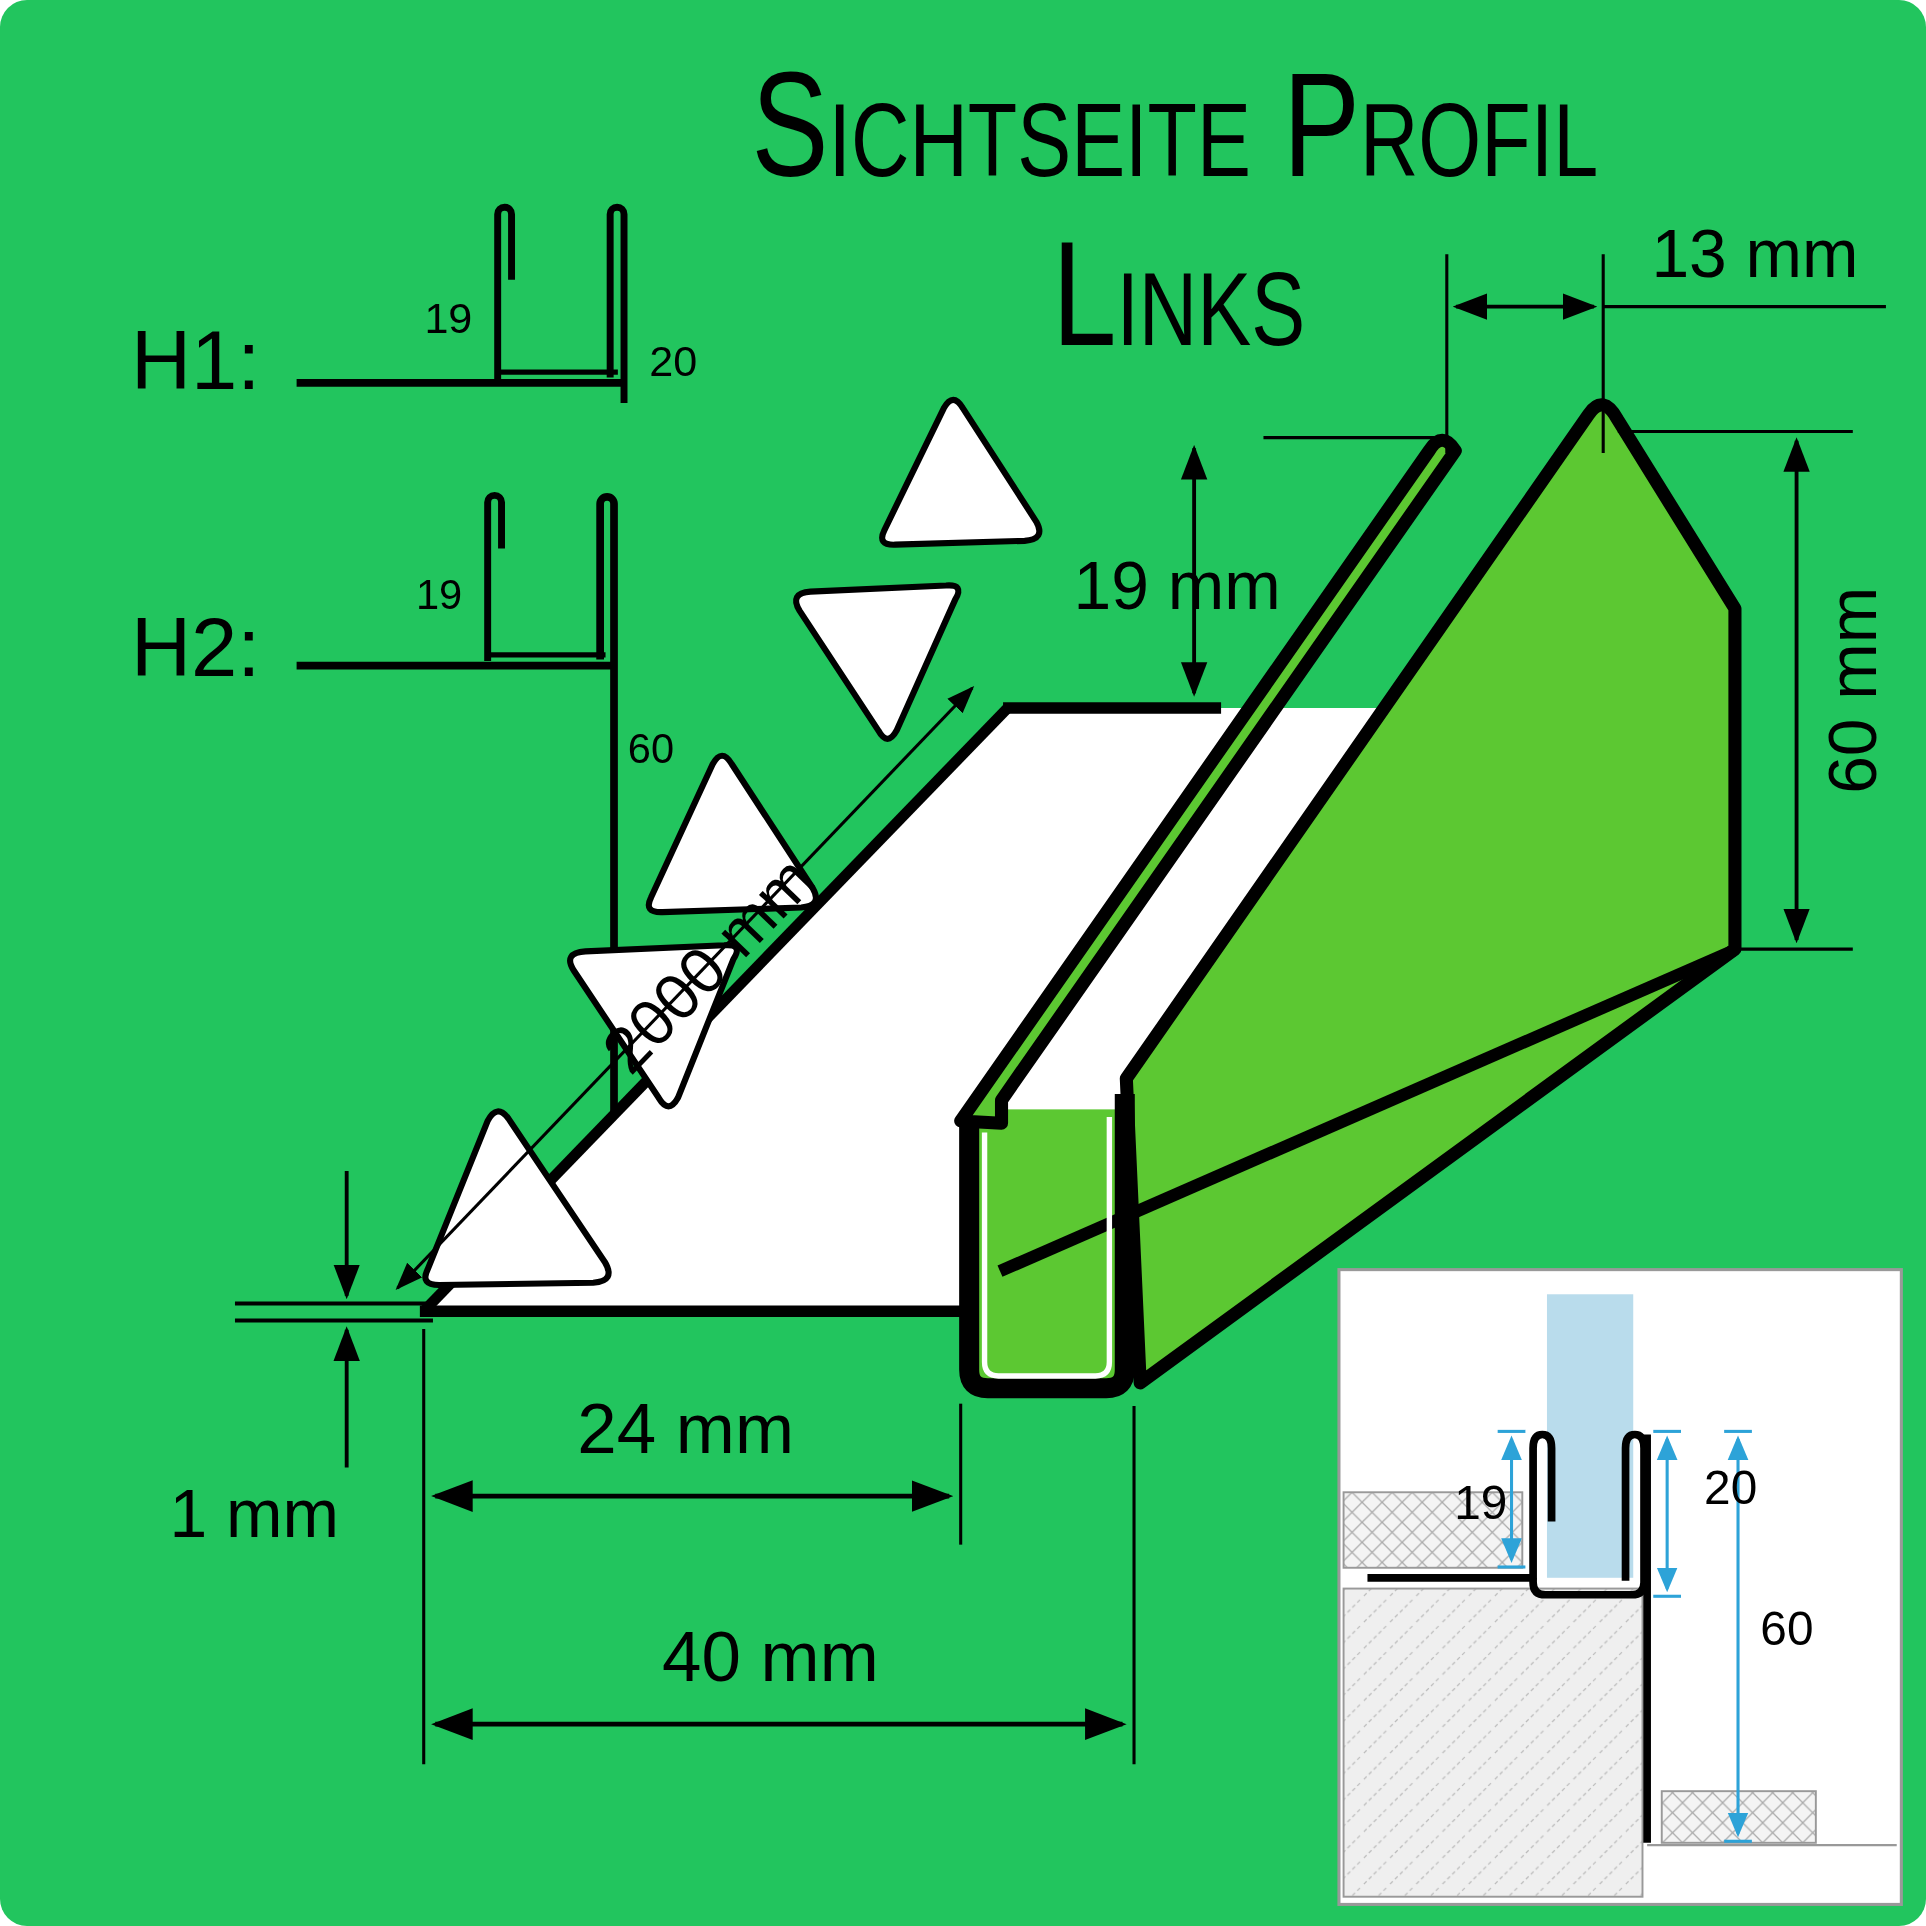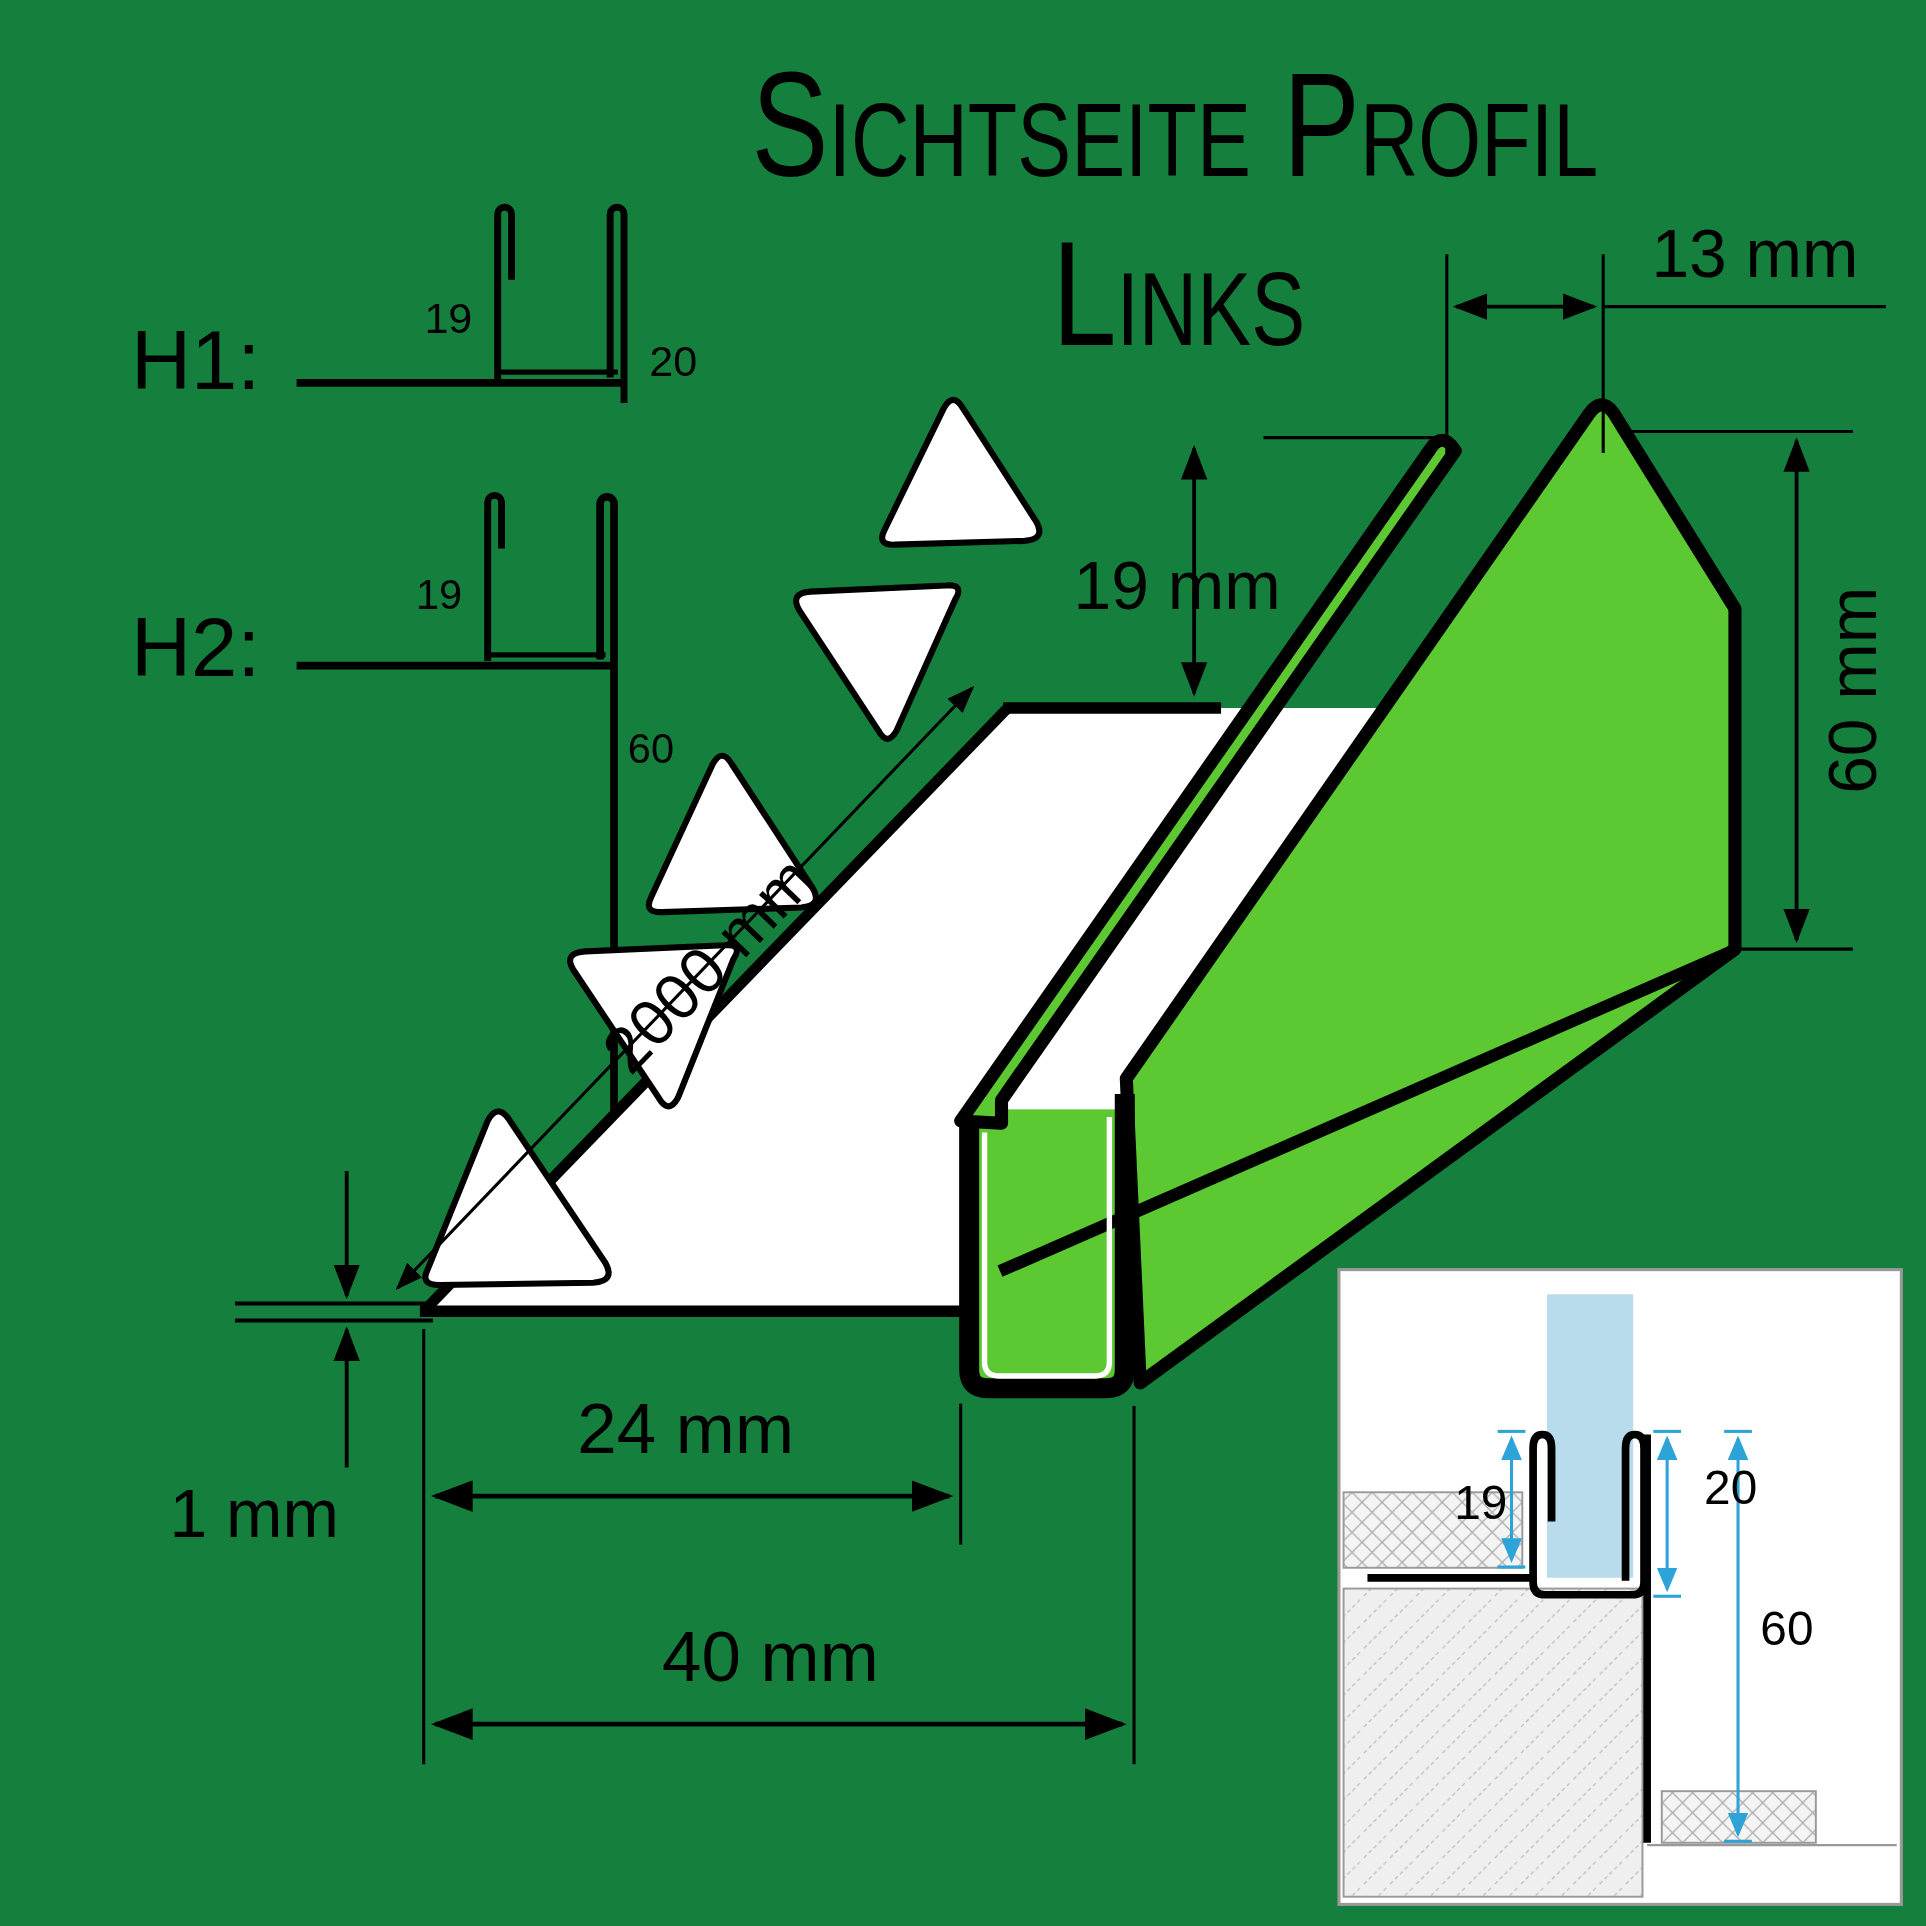--- a/index.html
+++ b/index.html
@@ -3,7 +3,7 @@
 <meta charset="utf-8">
 <style>
   html,body{margin:0;padding:0;background:#ffffff;}
-  .page{width:1926px;height:1926px;position:relative;background:#15803d;overflow:hidden;}
+  .page{width:1926px;height:1926px;position:relative;background:#22c55e;overflow:hidden;border-radius:27px;}
   svg{display:block;}
   text{font-family:"Liberation Sans","DejaVu Sans",sans-serif;fill:#000;}
   .title-text{font-variant:small-caps;font-weight:400;}

